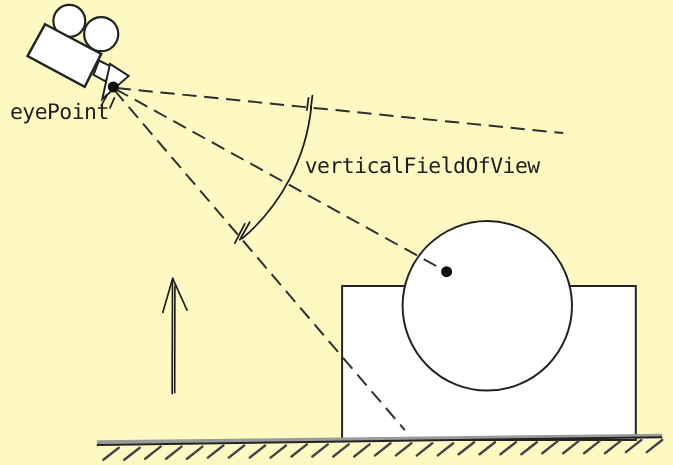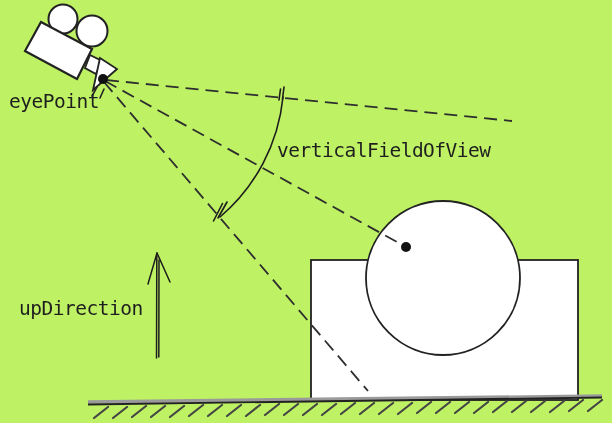--- a/index.html
+++ b/index.html
@@ -11,7 +11,7 @@
     position: relative;
     width: 612px;
     height: 423px;
-    background: #bef264;
+    background: #fef9c3;
     overflow: hidden;
     font-family: "DejaVu Sans Mono", "Liberation Mono", monospace;
   }

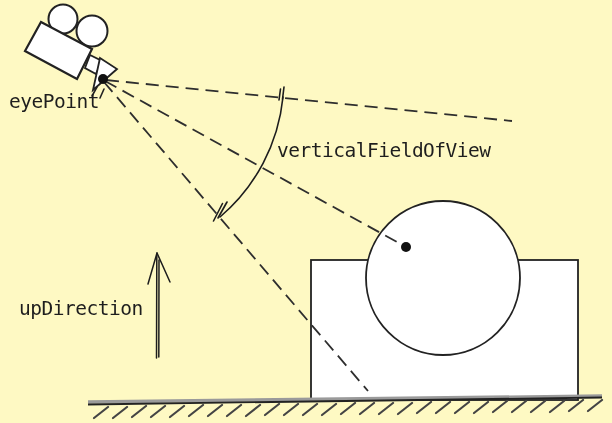--- a/index.html
+++ b/index.html
@@ -90,7 +90,6 @@
   <div class="diagram-label lbl-fov">verticalFieldOfView</div>
 
 
-  <div class="diagram-label lbl-up">upDirection</div>
 </div>
 
 </body></html>

